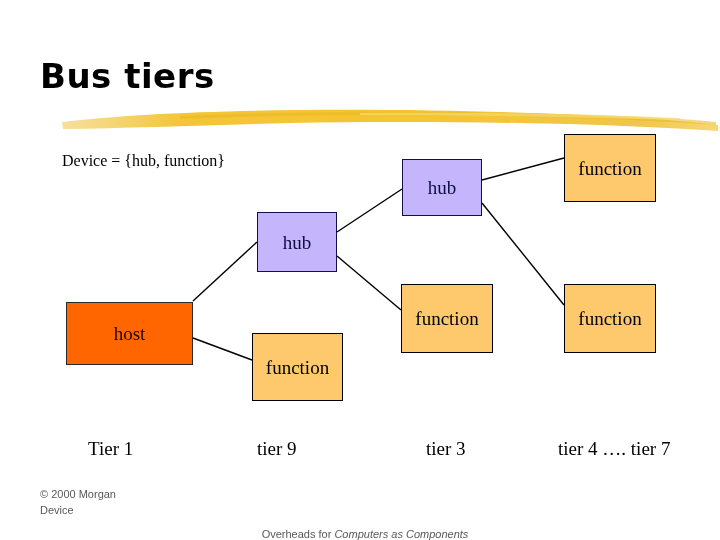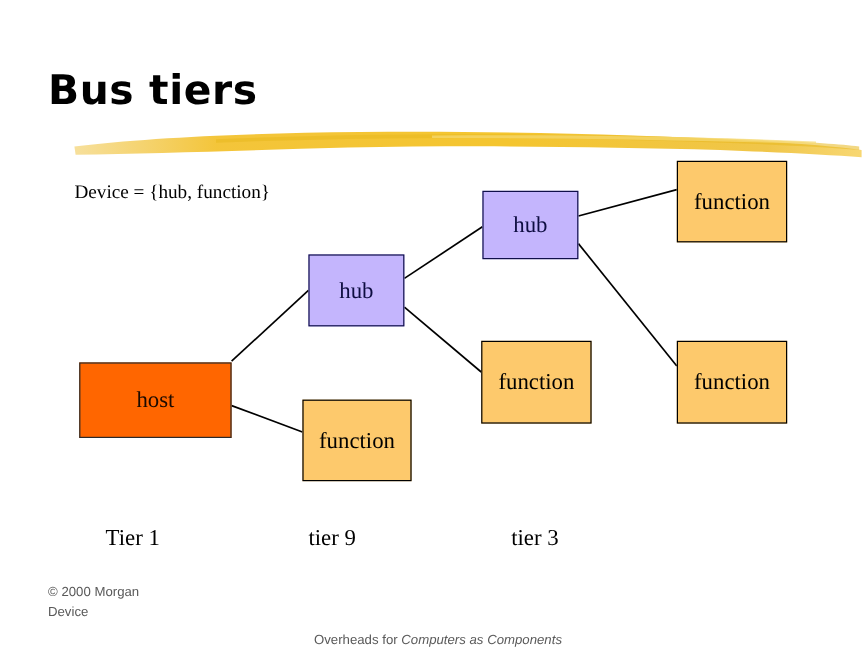--- a/index.html
+++ b/index.html
@@ -184,6 +184,7 @@
   <div class="tier-label" id="tier-1">Tier 1</div>
   <div class="tier-label" id="tier-2">tier 9</div>
   <div class="tier-label" id="tier-3">tier 3</div>
+  <div class="tier-label" id="tier-4">tier 4  …. tier 7</div>
 
   <div class="footer-text" id="footer-left">
     <div>© 2000 Morgan</div>

